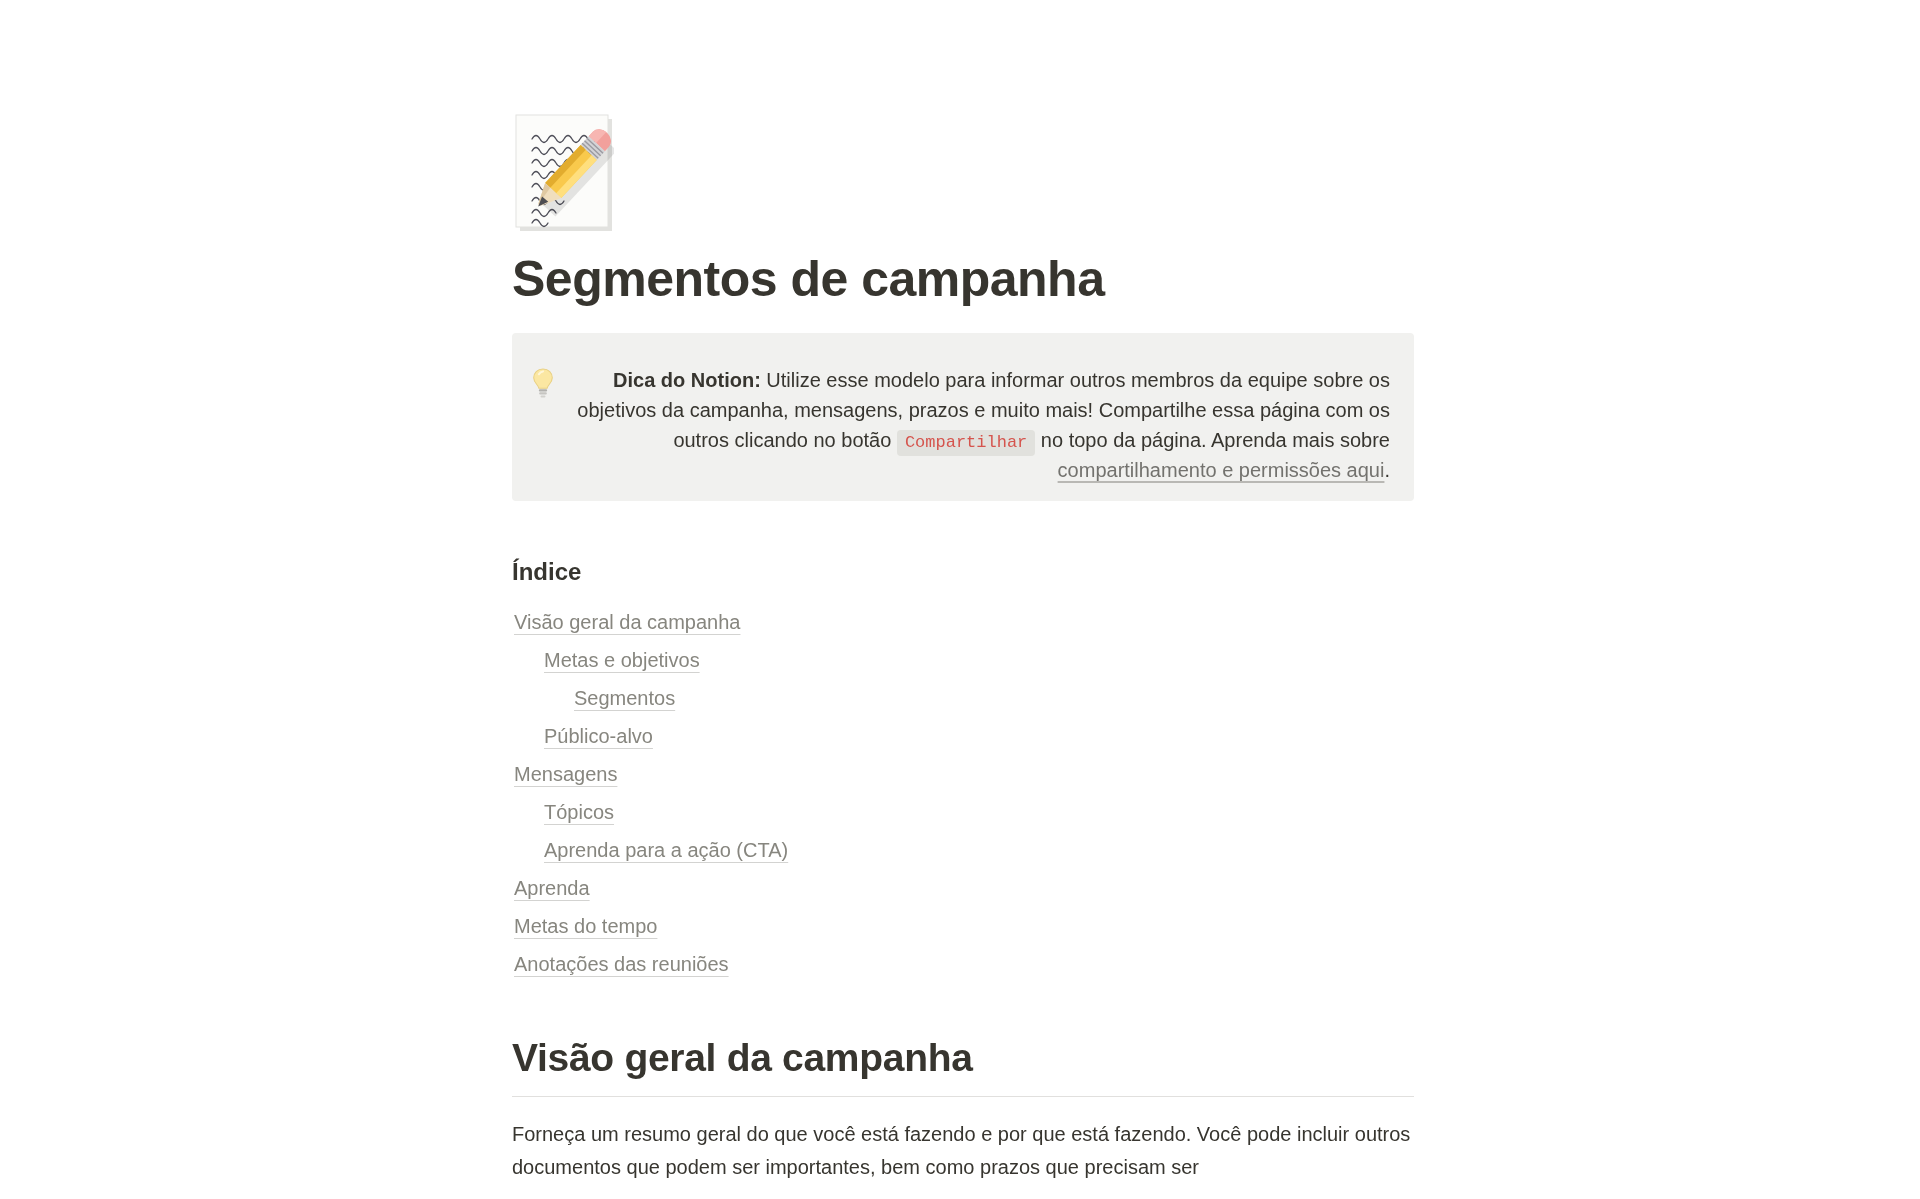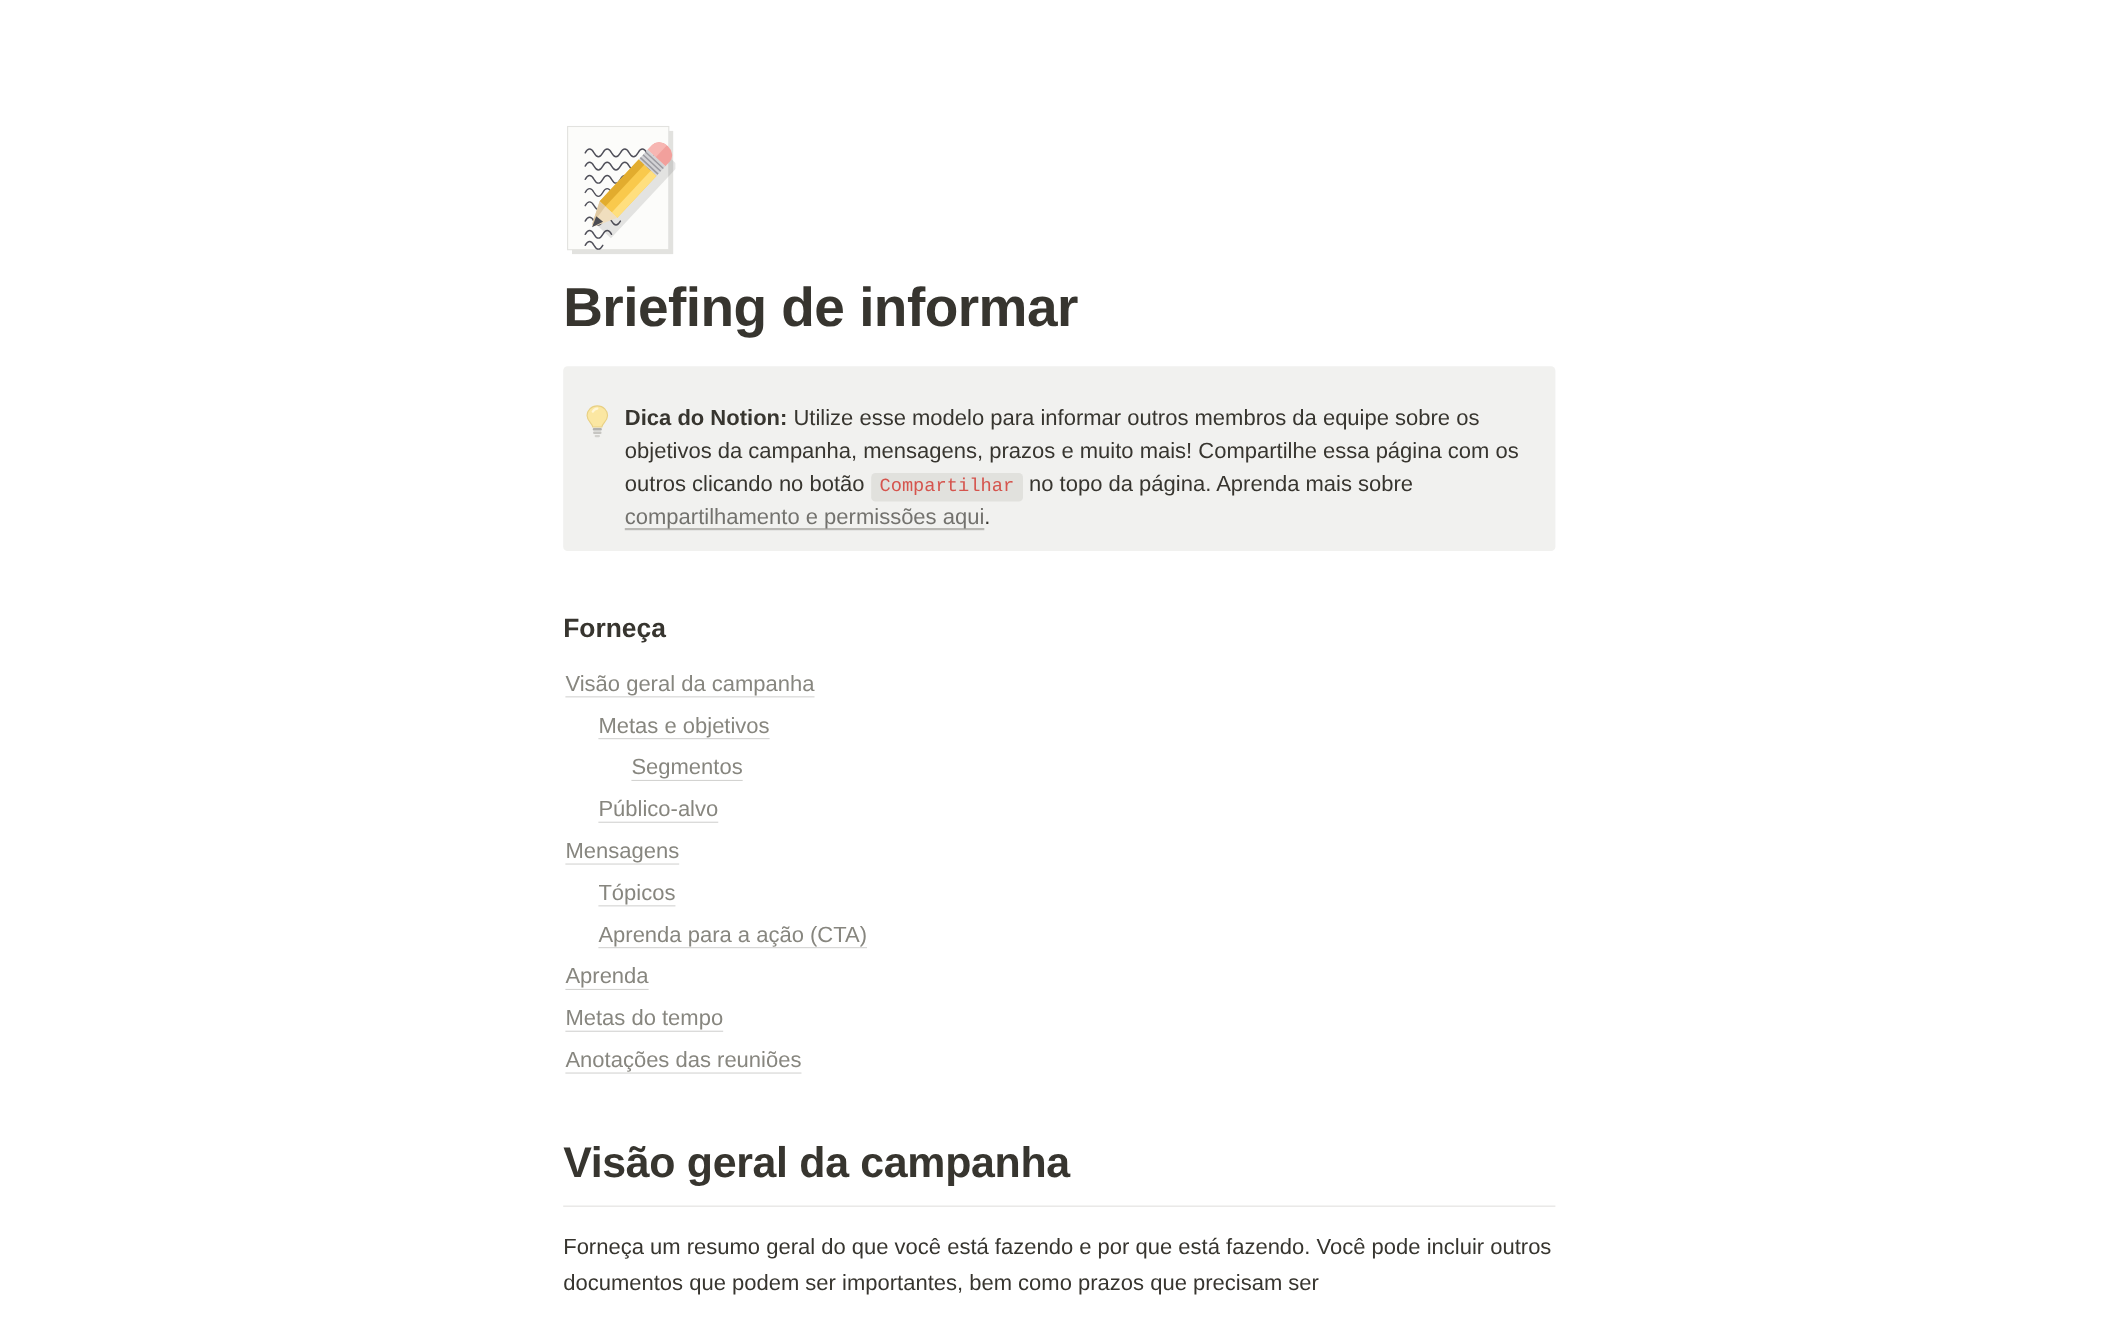--- a/index.html
+++ b/index.html
@@ -156,7 +156,7 @@
     </svg>
   </span>
 
-  <h1 class="page-title">Briefing de informar</h1>
+  <h1 class="page-title">Segmentos de campanha</h1>
 
   <div class="callout">
     <span class="callout-icon">

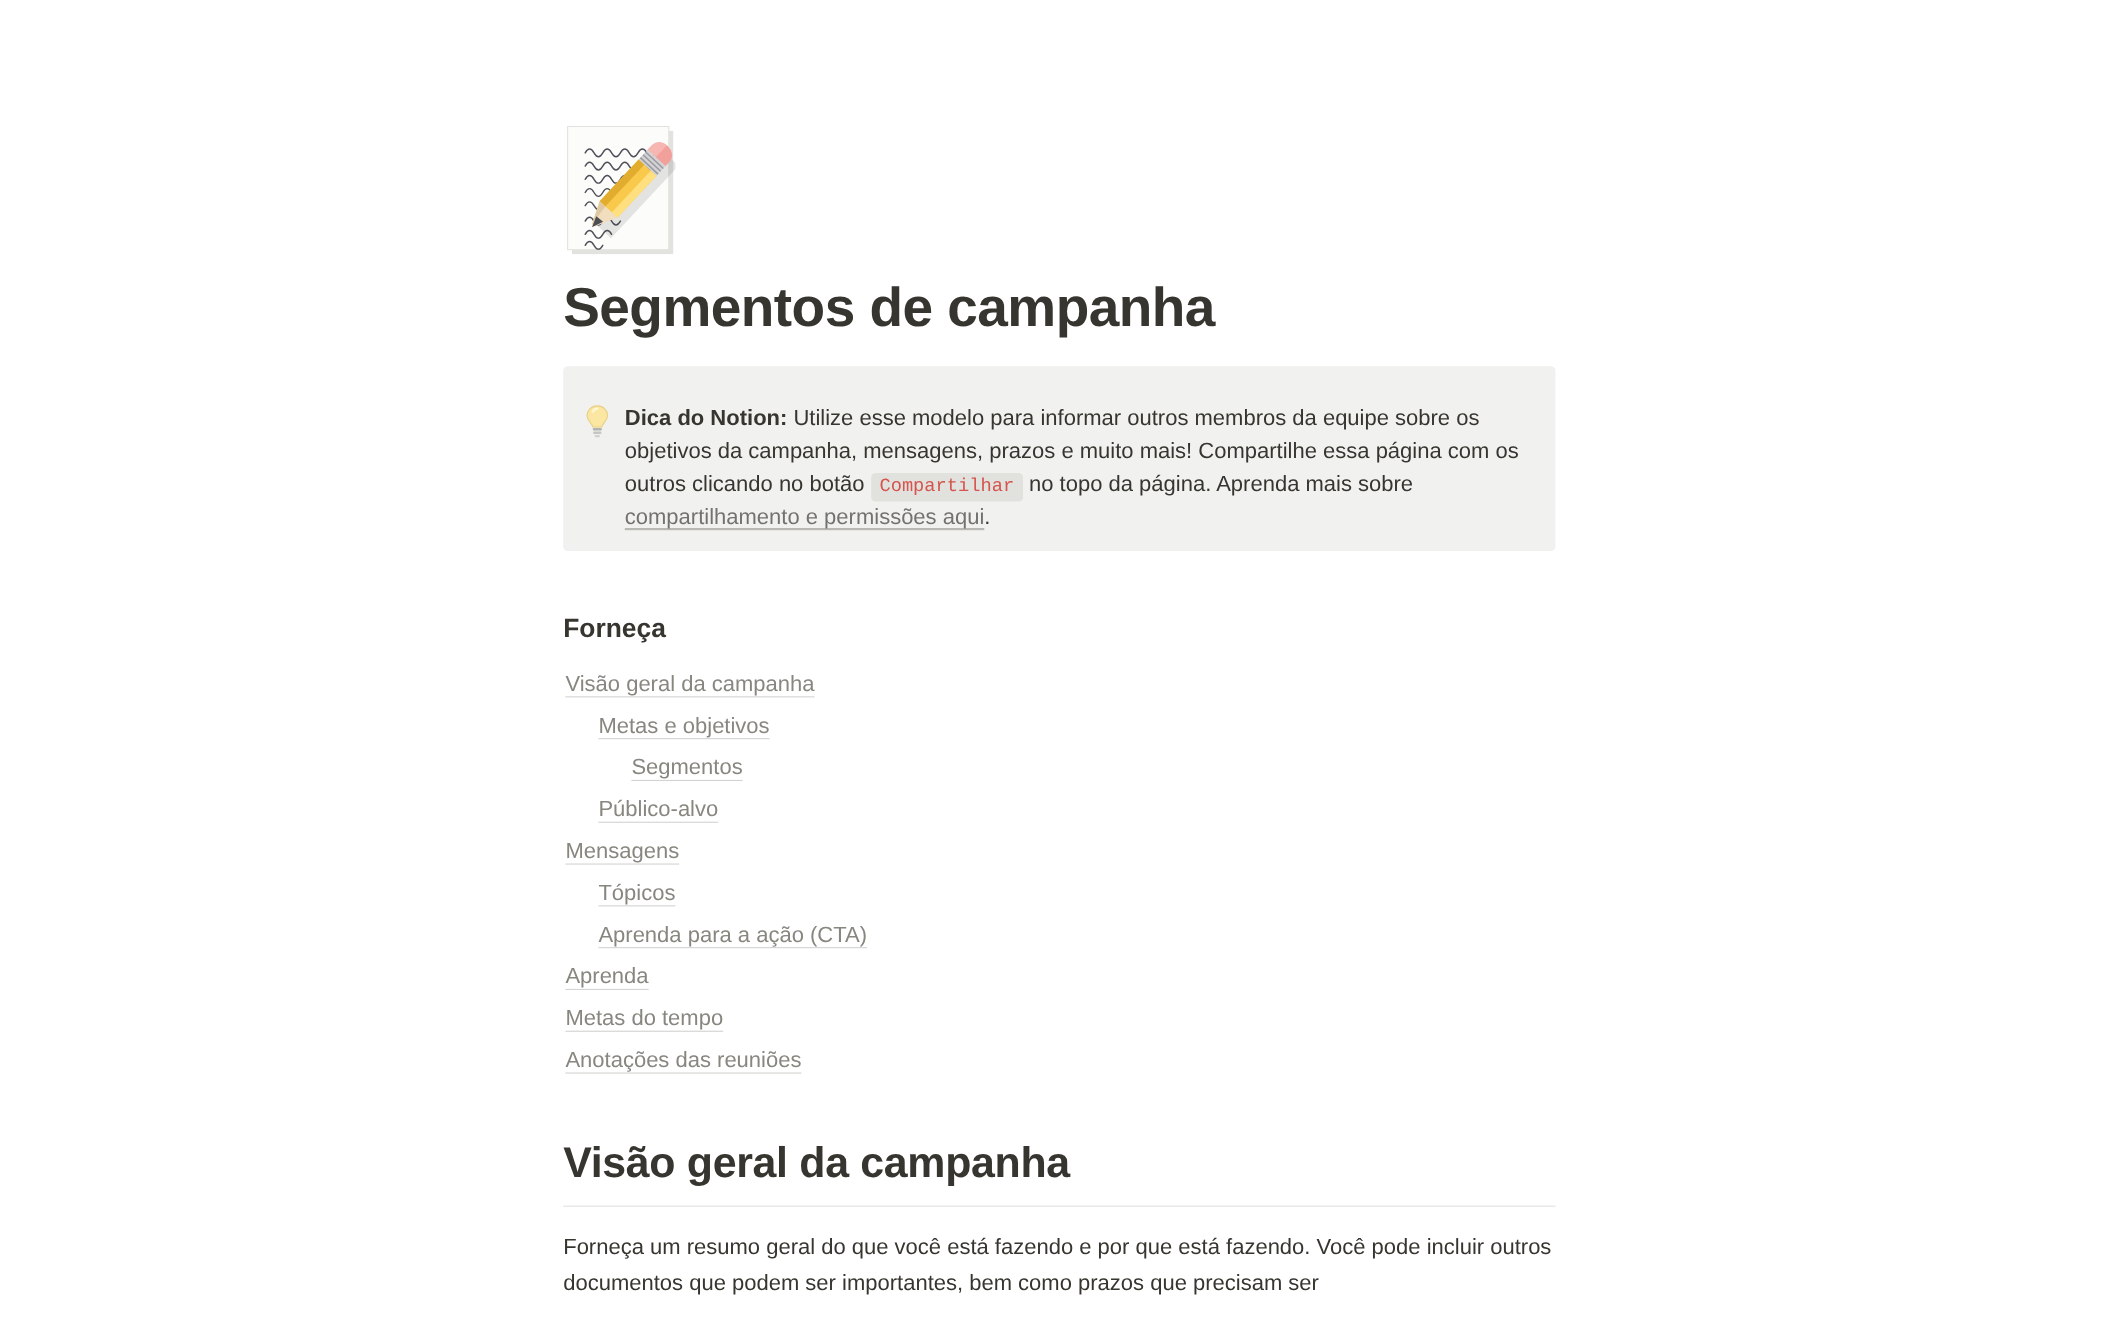--- a/index.html
+++ b/index.html
@@ -39,6 +39,7 @@
     padding: 32px 24px 16px 20px;
     display: flex;
     align-items: flex-start;
+    text-align: right;
   }
   .callout-icon {
     flex: 0 0 auto;

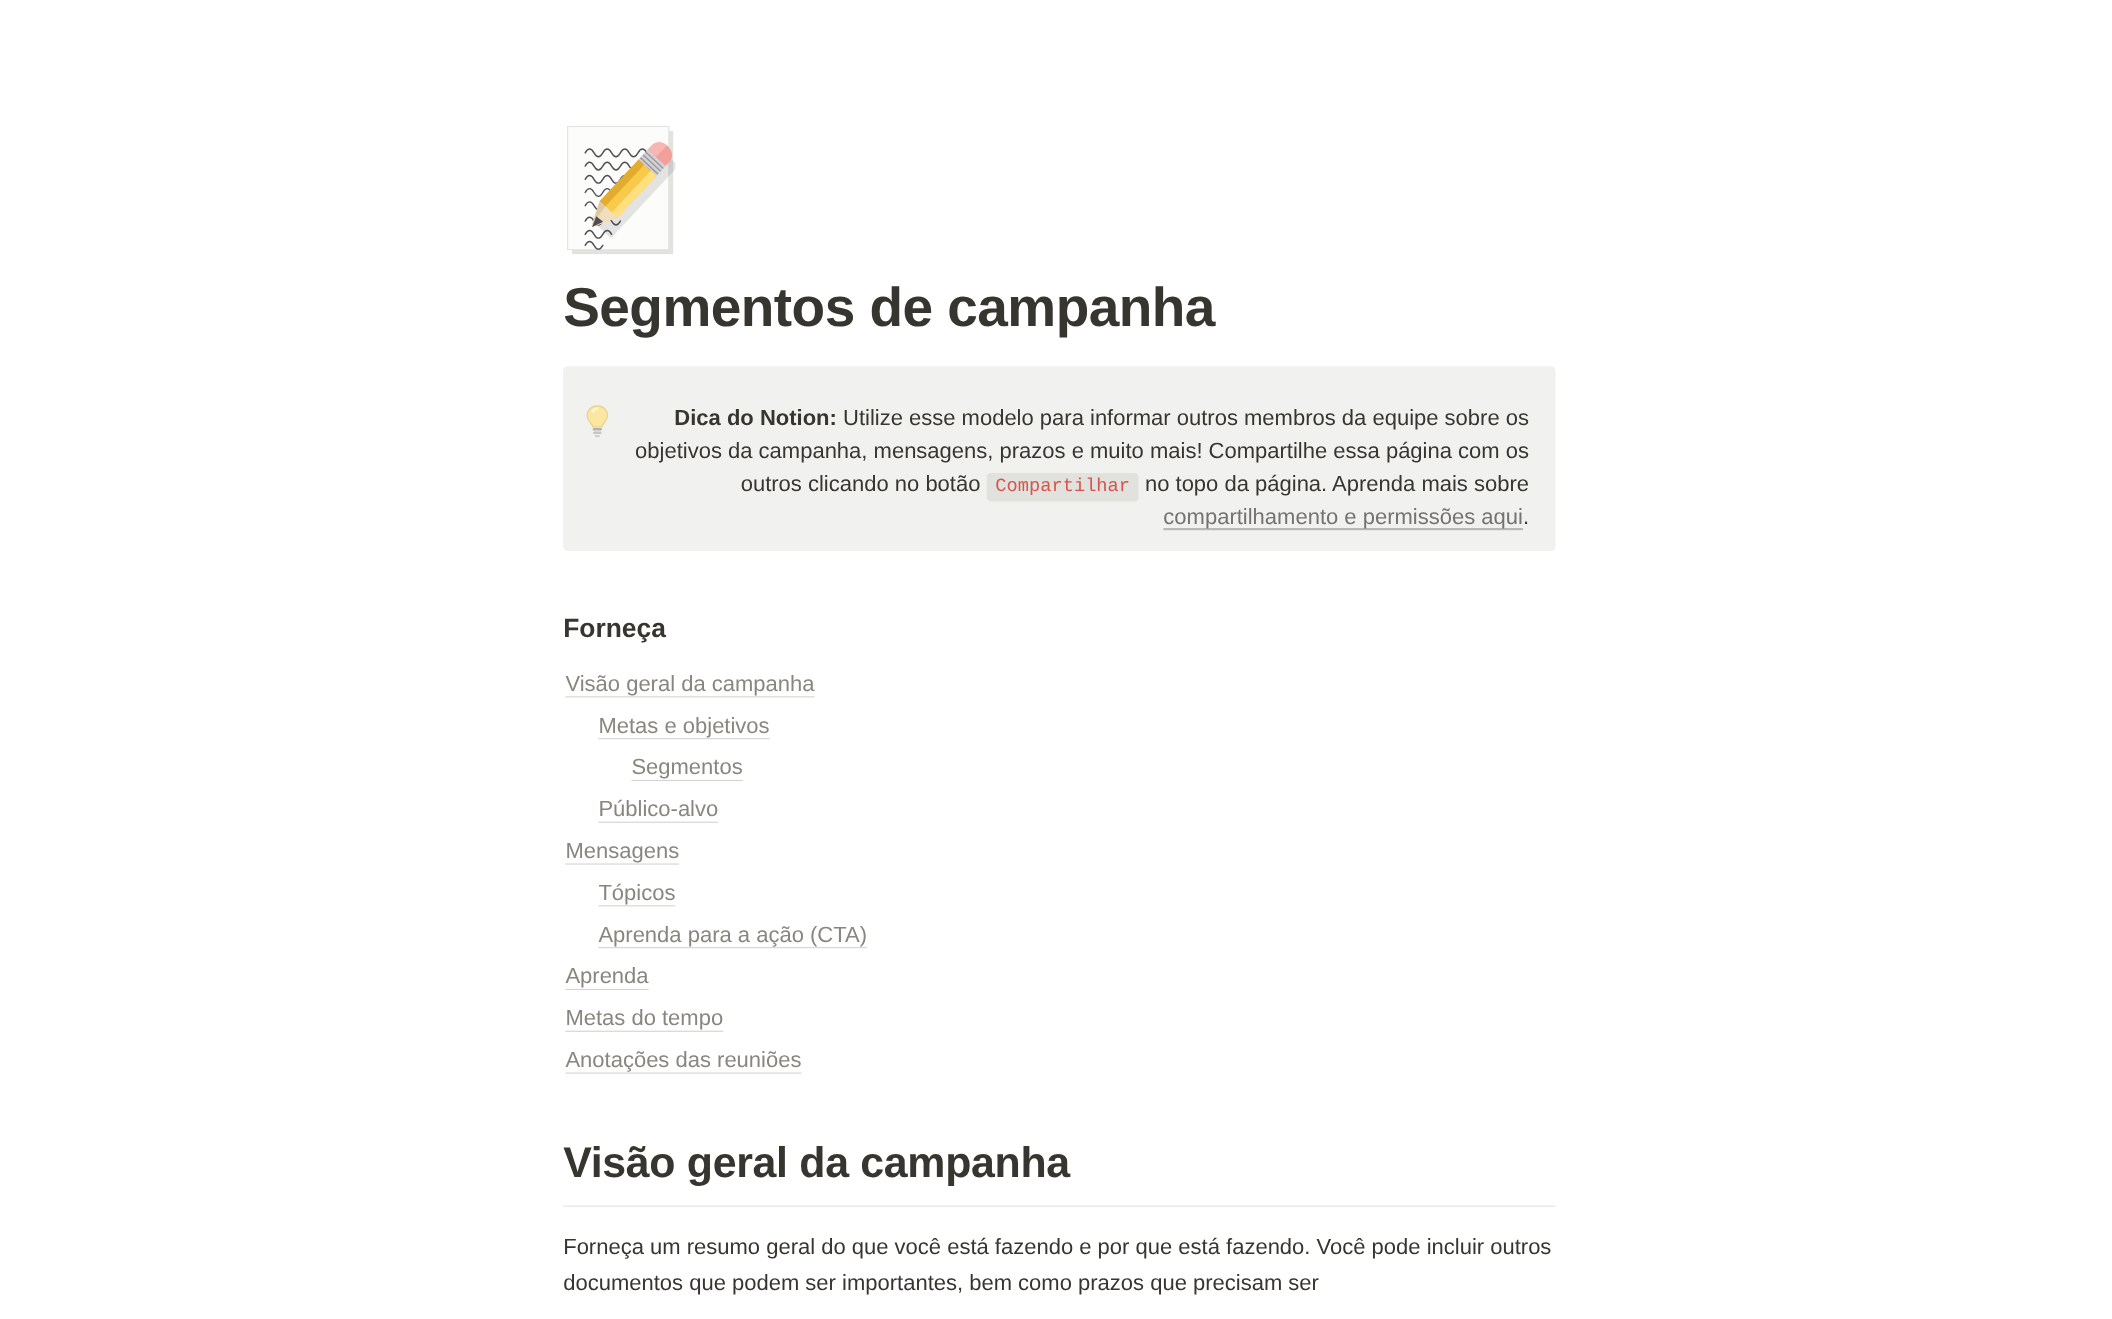--- a/index.html
+++ b/index.html
@@ -174,7 +174,7 @@
     </div>
   </div>
 
-  <h3 class="toc-heading">Forneça</h3>
+  <h3 class="toc-heading">Índice</h3>
 
   <div class="toc" id="toc-list">
       <div class="toc-item indent-0"><span class="toc-link">Visão geral da campanha</span></div>

